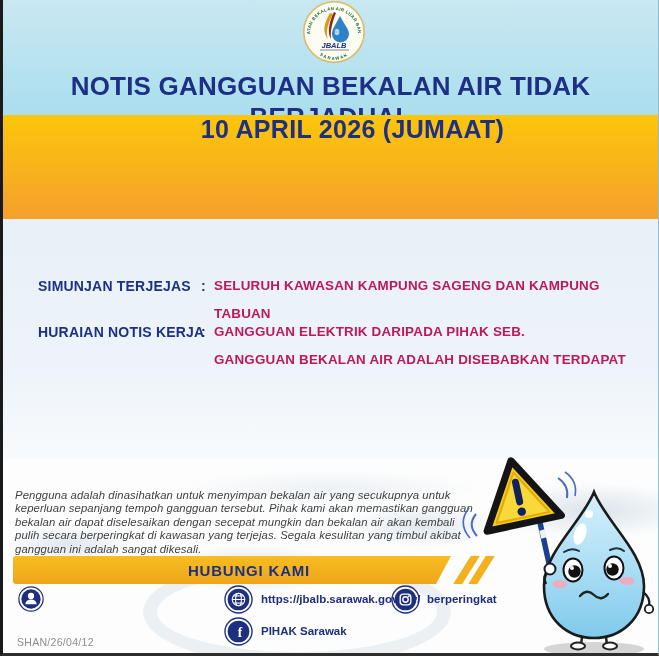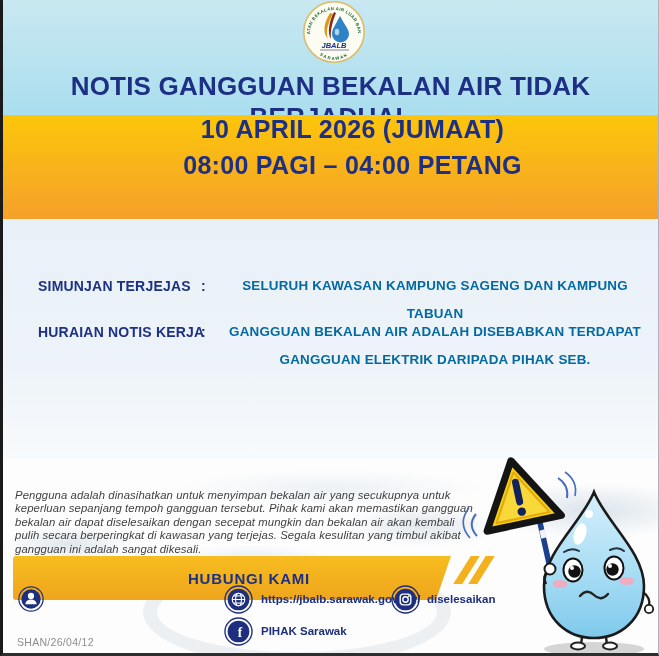--- a/index.html
+++ b/index.html
@@ -13,7 +13,7 @@
   .logo{position:absolute;left:297px;top:1px;width:68px;height:64px;z-index:2;}
   .title{position:absolute;top:71px;left:0;right:0;text-align:center;font-size:26px;font-weight:bold;color:#1e3086;letter-spacing:0.2px;z-index:2;}
   .banner{position:absolute;top:115px;left:0;right:0;height:104px;background:linear-gradient(180deg,#fcc60a,#f5a02c);
-    display:flex;flex-direction:column;align-items:center;justify-content:flex-start;gap:7px;z-index:2;padding-left:44px;}
+    display:flex;flex-direction:column;align-items:center;justify-content:space-between;gap:7px;z-index:2;padding-left:44px;}
   .banner-line{font-size:25px;font-weight:bold;color:#1e3082;letter-spacing:0.3px;}
   .bodybg{position:absolute;top:219px;left:0;width:100%;height:240px;background:linear-gradient(180deg,#e8f1f8 0%,#edf3f9 60%,#f8fbfd 100%);}
   .loc-row{position:absolute;top:231px;left:0;width:100%;height:24px;z-index:2;}

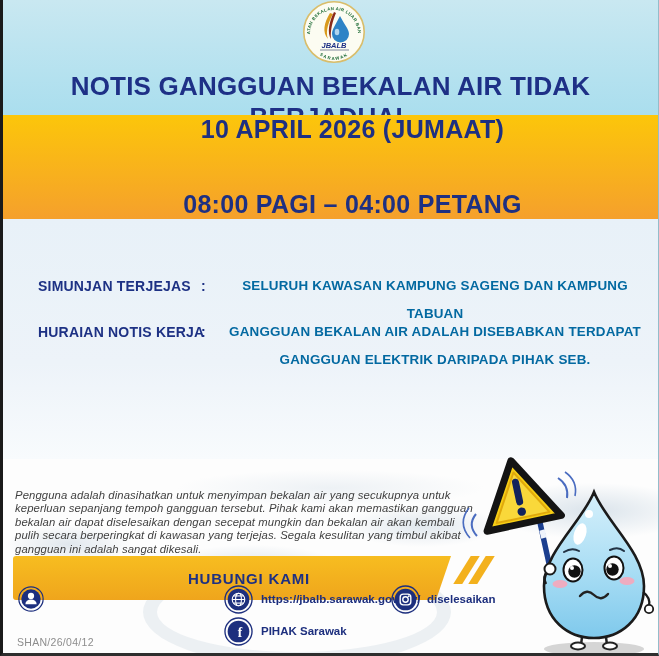--- a/index.html
+++ b/index.html
@@ -85,7 +85,6 @@
 
   <div class="banner">
     <div class="banner-line">10 APRIL 2026 (JUMAAT)</div>
-    <div class="banner-line">08:00 PAGI – 04:00 PETANG</div>
   </div>
 
   <div class="bodybg"></div>

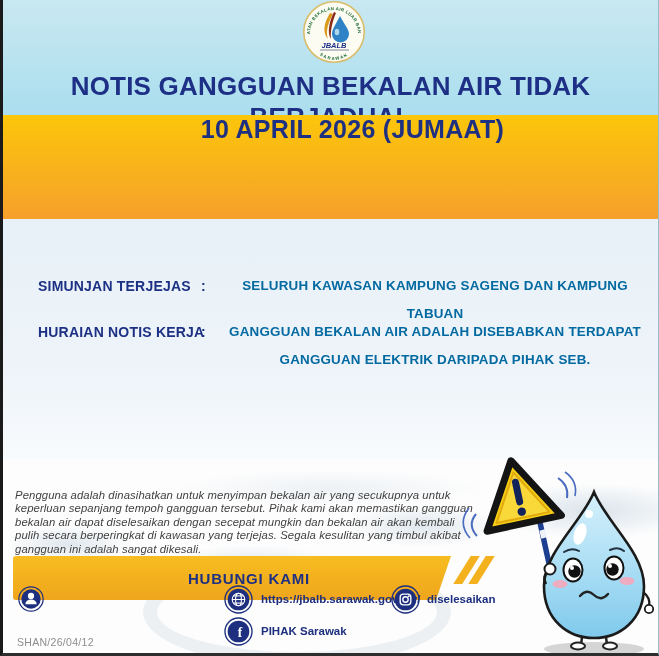--- a/index.html
+++ b/index.html
@@ -23,7 +23,7 @@
   #row-kawasan{top:272px;} #row-huraian{top:318px;}
   .detail-label{position:absolute;left:35px;top:0;font-weight:bold;font-size:14px;color:#1d3184;line-height:28px;letter-spacing:0.2px;}
   .detail-colon{position:absolute;left:198px;top:0;font-weight:bold;font-size:14px;color:#1d3184;line-height:28px;}
-  .detail-value{position:absolute;left:211px;top:0;width:442px;font-weight:bold;font-size:13.4px;color:#0369a1;line-height:28px;letter-spacing:0.2px;text-align:center;}
+  .detail-value{position:absolute;left:211px;top:0;width:442px;font-weight:bold;font-size:13.4px;color:#be185d;line-height:28px;letter-spacing:0.2px;}
   .lowerbg{position:absolute;top:459px;left:0;right:0;bottom:0;background:#fdfdfd;z-index:0;}
   .splash{position:absolute;left:0;top:450px;width:100%;height:152px;z-index:1;
     background:

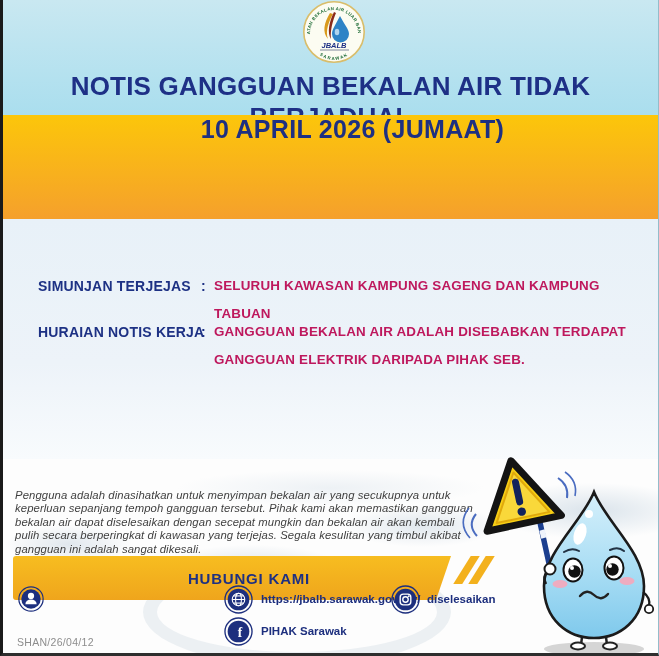--- a/index.html
+++ b/index.html
@@ -103,8 +103,8 @@
     <div class="detail-label">HURAIAN NOTIS KERJA</div>
     <div class="detail-colon">:</div>
     <div class="detail-value">
+      <div>GANGGUAN ELEKTRIK DARIPADA PIHAK SEB.</div>
       <div>GANGGUAN BEKALAN AIR ADALAH DISEBABKAN TERDAPAT</div>
-      <div>GANGGUAN ELEKTRIK DARIPADA PIHAK SEB.</div>
     </div>
   </div>
 

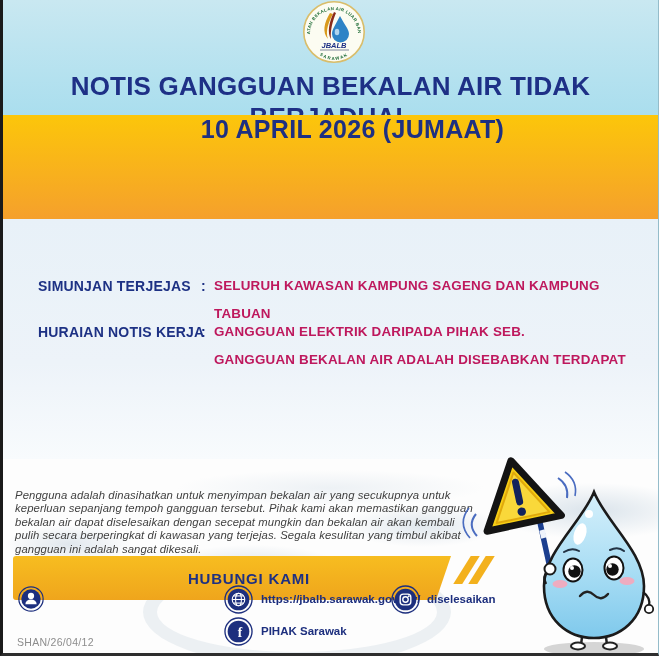--- a/index.html
+++ b/index.html
@@ -35,7 +35,7 @@
   .swirl{position:absolute;left:140px;top:558px;width:280px;height:80px;border:14px solid rgba(150,172,192,0.16);border-radius:50%;z-index:1;}
   .advisory{position:absolute;left:12px;top:489px;width:462px;font-size:11.3px;font-style:italic;
     color:#3f3f3f;line-height:13.4px;z-index:2;letter-spacing:0.1px;}
-  .cbar{position:absolute;left:10px;top:556px;width:438px;height:44px;z-index:3;
+  .cbar{position:absolute;left:10px;top:556px;width:438px;height:28px;z-index:3;
     background:linear-gradient(180deg,#f7bd20,#efa51c);
     clip-path:polygon(0 0,100% 0,calc(100% - 15px) 100%,0 100%);
     border-radius:3px 0 0 3px;display:flex;align-items:center;justify-content:center;}

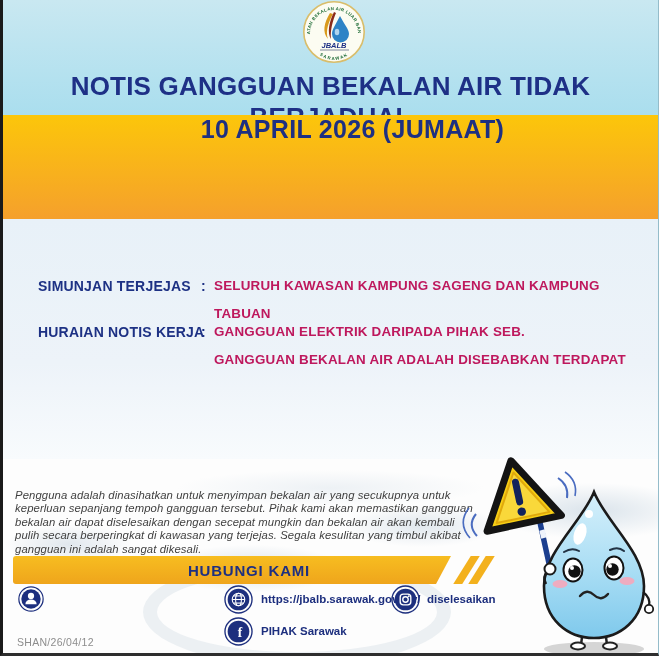--- a/index.html
+++ b/index.html
@@ -199,7 +199,7 @@
     <circle cx="15" cy="15" r="2.8" fill="none" stroke="#fff" stroke-width="1.4"></circle>
     <circle cx="18.4" cy="11.6" r="0.9" fill="#fff"></circle>
   </svg>
-  <div class="ctext instagram">diselesaikan</div>
+  <div class="ctext instagram">berperingkat</div>
 
   <div class="reference">SHAN/26/04/12</div>
 </div>

